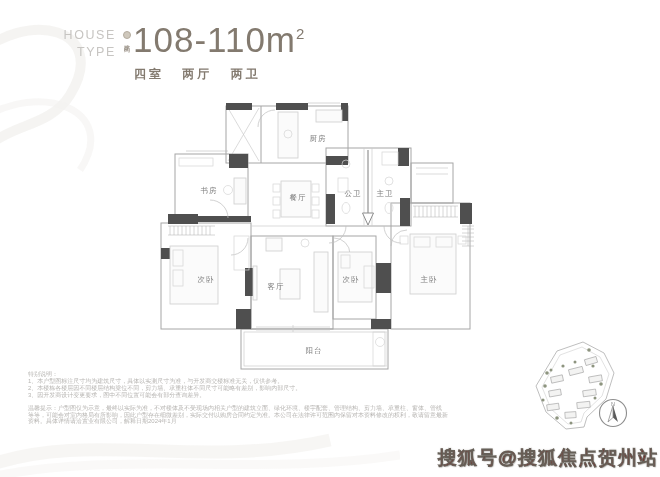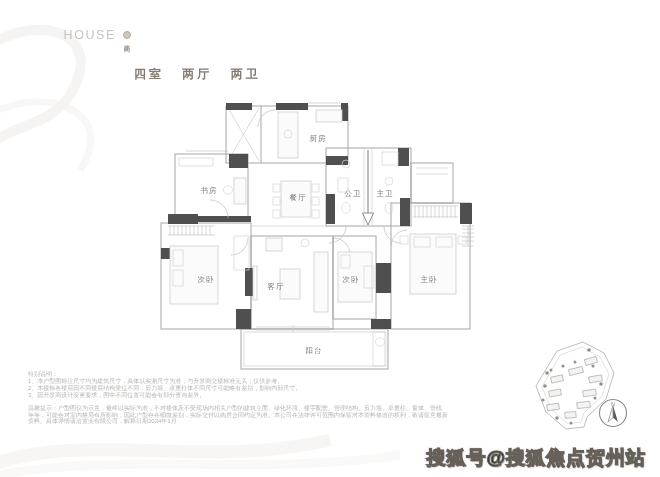--- a/index.html
+++ b/index.html
@@ -80,6 +80,7 @@
 
   <div class="en-title">
     <div>HOUSE</div>
+    <div>TYPE</div>
   </div>
 
   <div class="area-prefix">

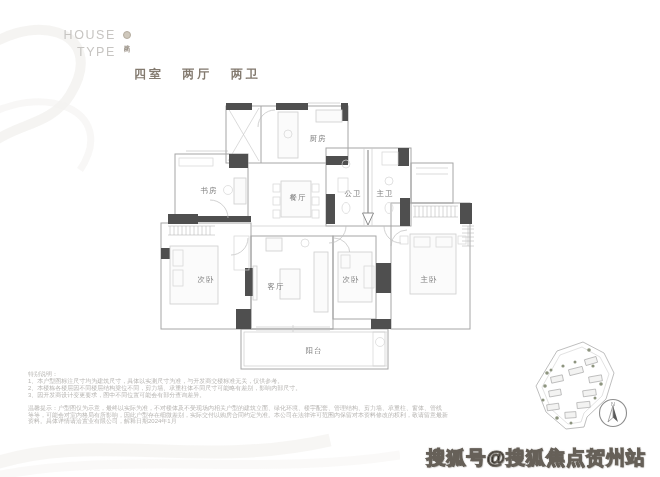--- a/index.html
+++ b/index.html
@@ -88,6 +88,7 @@
     <span class="vtxt">建面约</span>
   </div>
 
+  <div class="area-value"><span>108-110m</span><sup>2</sup></div>
 
   <div class="spec-row">
     <span>四室</span>

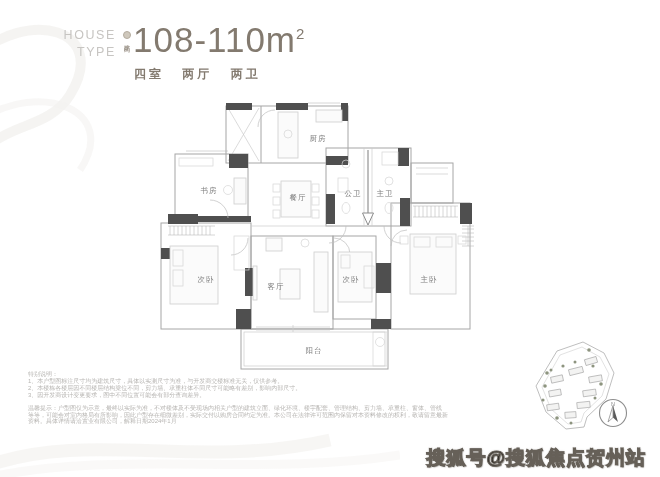--- a/index.html
+++ b/index.html
@@ -45,8 +45,8 @@
   .disclaimer .para{margin-top:6px;}
   
   .watermark{
-    position:absolute;right:14px;bottom:6px;
-    font-size:19px;font-weight:700;letter-spacing:1px;color:#000000;
+    position:absolute;right:2px;bottom:6px;
+    font-size:19px;font-weight:400;letter-spacing:1px;color:#7f1d1d;
     -webkit-text-stroke:1.1px #666058;
     text-shadow:0 0 2px rgba(100,95,88,.65), 1px 1px 1px rgba(100,95,88,.5);
     white-space:nowrap;

